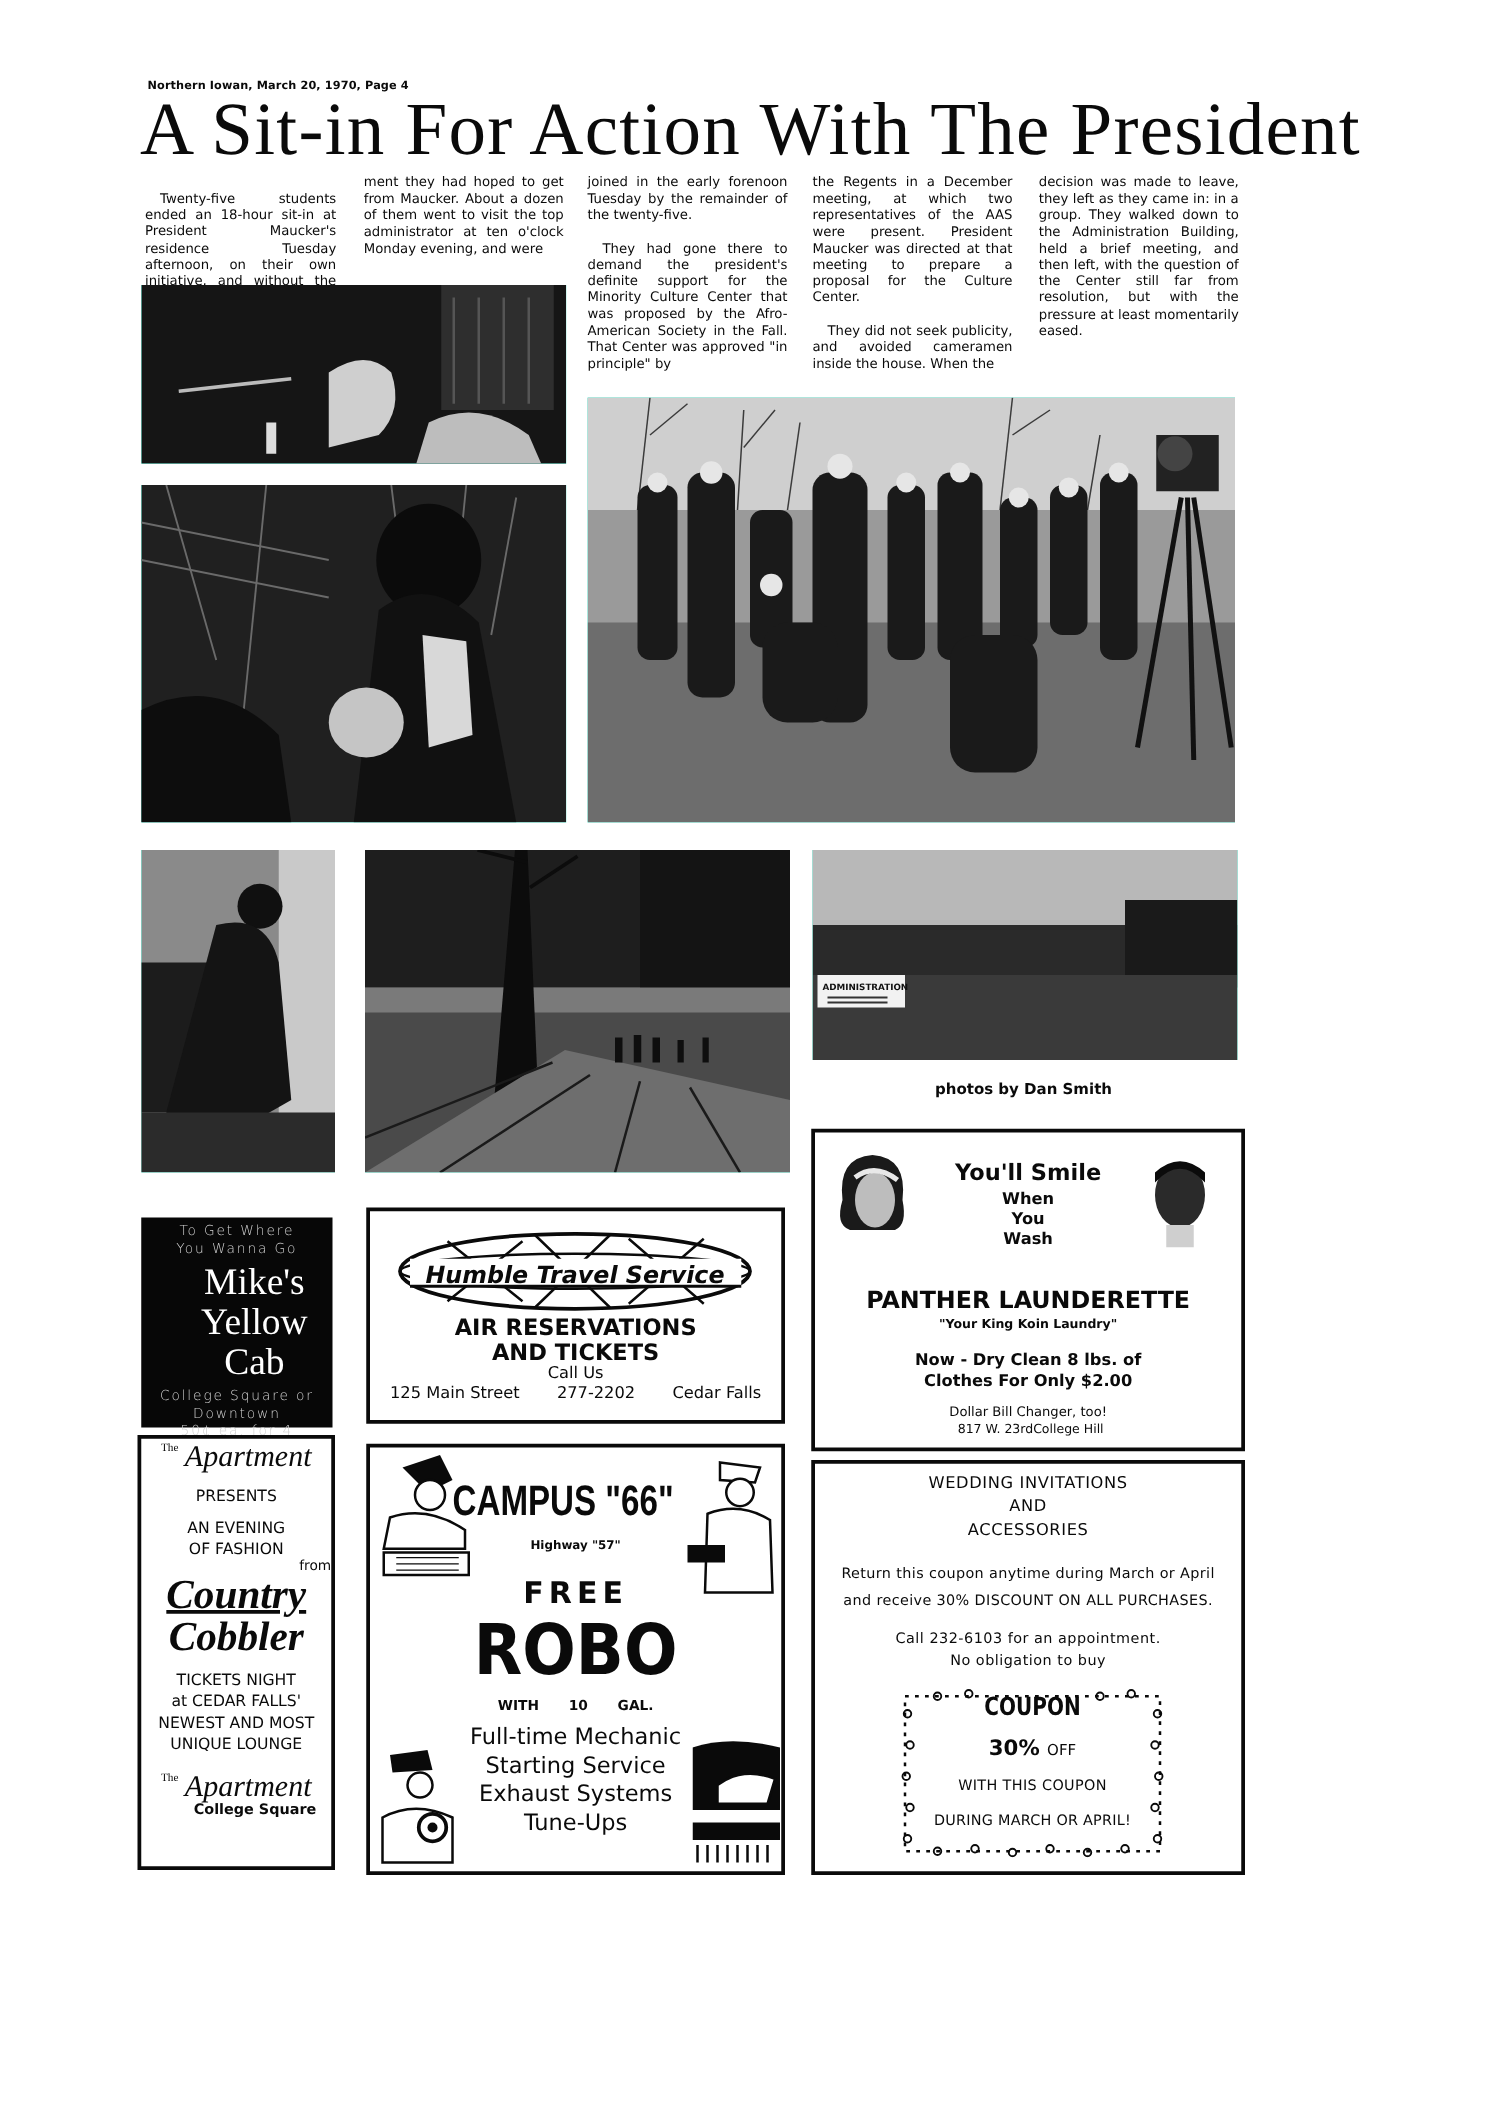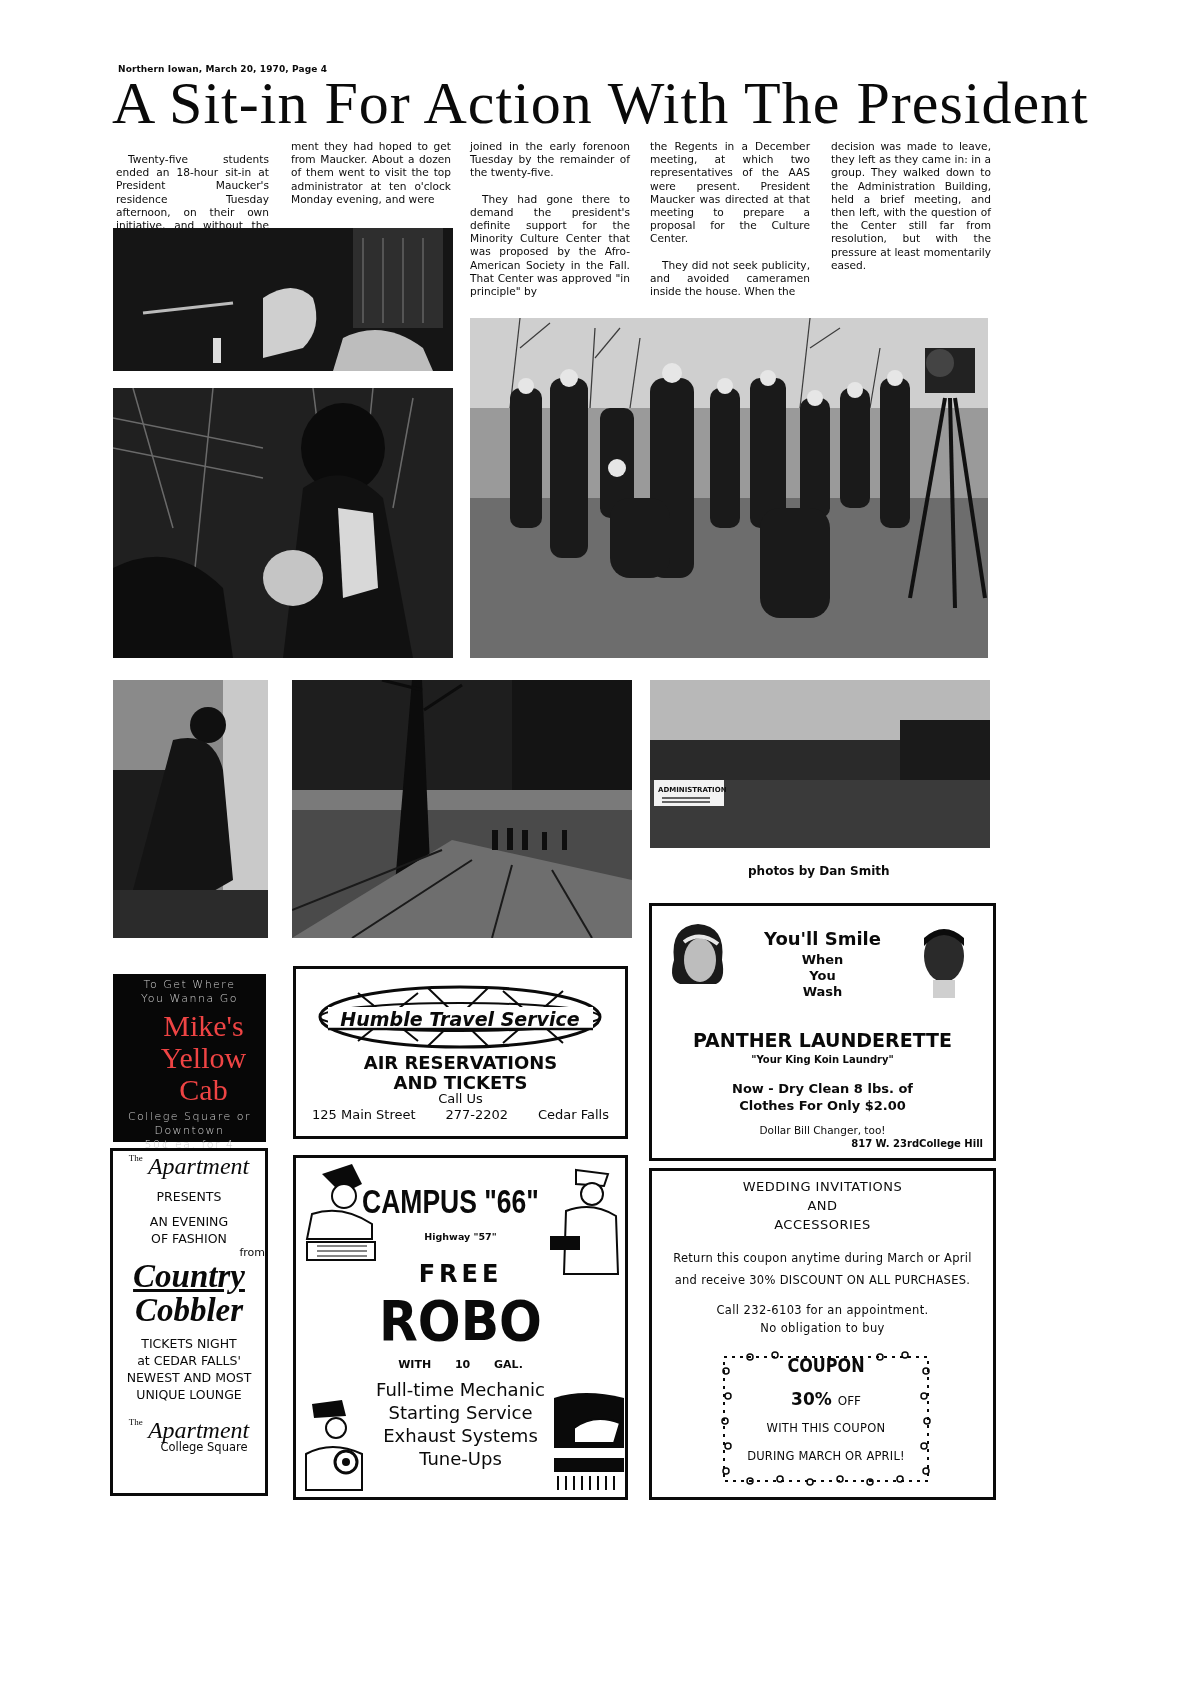--- a/index.html
+++ b/index.html
@@ -17,7 +17,7 @@
   
   .cab { left:113px; top:962px; width:153px; height:168px; background:#070707; color:#e9e9e9; text-align:center;margin-top:12px; }
   .cab .small { font-size:11px; letter-spacing:1.5px; font-weight:200; color:#cfcfcf; line-height:14px; }
-  .cab .big { font-family:"Liberation Serif", serif; font-size:30px; line-height:32px; color:#ef4444;padding-left:28px; }
+  .cab .big { font-family:"Liberation Serif", serif; font-size:30px; line-height:32px; color:#ffffff;padding-left:28px; }
   
   .travel { left:293px; top:966px; width:335px; height:173px; }
   .globe { position:absolute; left:22px; top:16px; width:285px; height:64px; }

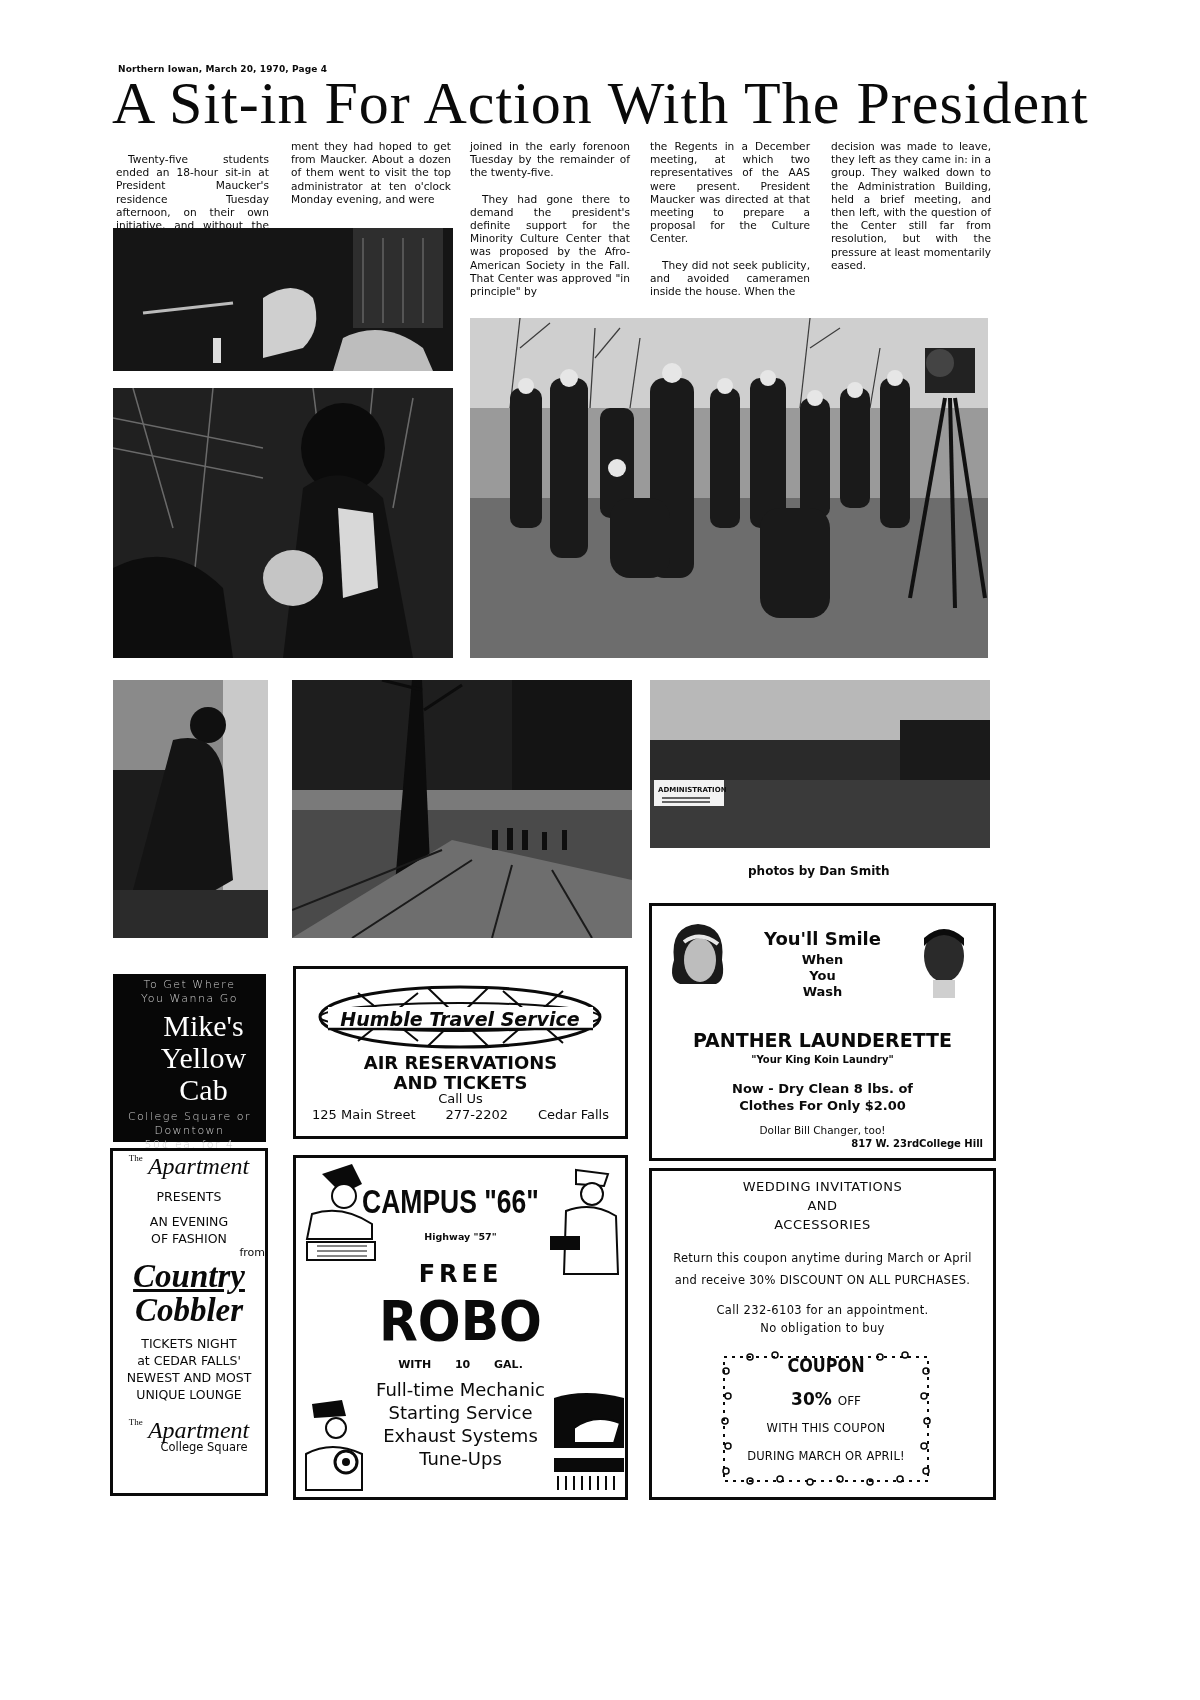--- a/index.html
+++ b/index.html
@@ -33,7 +33,7 @@
   .laundry .slogan { position:absolute; left:0; right:0; top:148px; font-size:10px; font-weight:bold; }
   .laundry .offer { position:absolute; left:0; right:0; top:174px; font-size:13px; font-weight:bold; line-height:17px; }
   .laundry .changer { position:absolute; left:0; right:0; top:218px; font-size:10.5px; }
-  .laundry .foot { position:absolute; left:14px; right:10px; top:232px; font-size:10px; font-weight:bold; display:flex; justify-content:flex-end; }
+  .laundry .foot { position:absolute; left:14px; right:10px; top:232px; font-size:10px; font-weight:normal; display:flex; justify-content:center; }
   
   .apt { left:110px; top:1148px; width:158px; height:348px; }
   .apt .brand { font-family:"Liberation Serif", serif; font-style:italic; font-size:24px; }

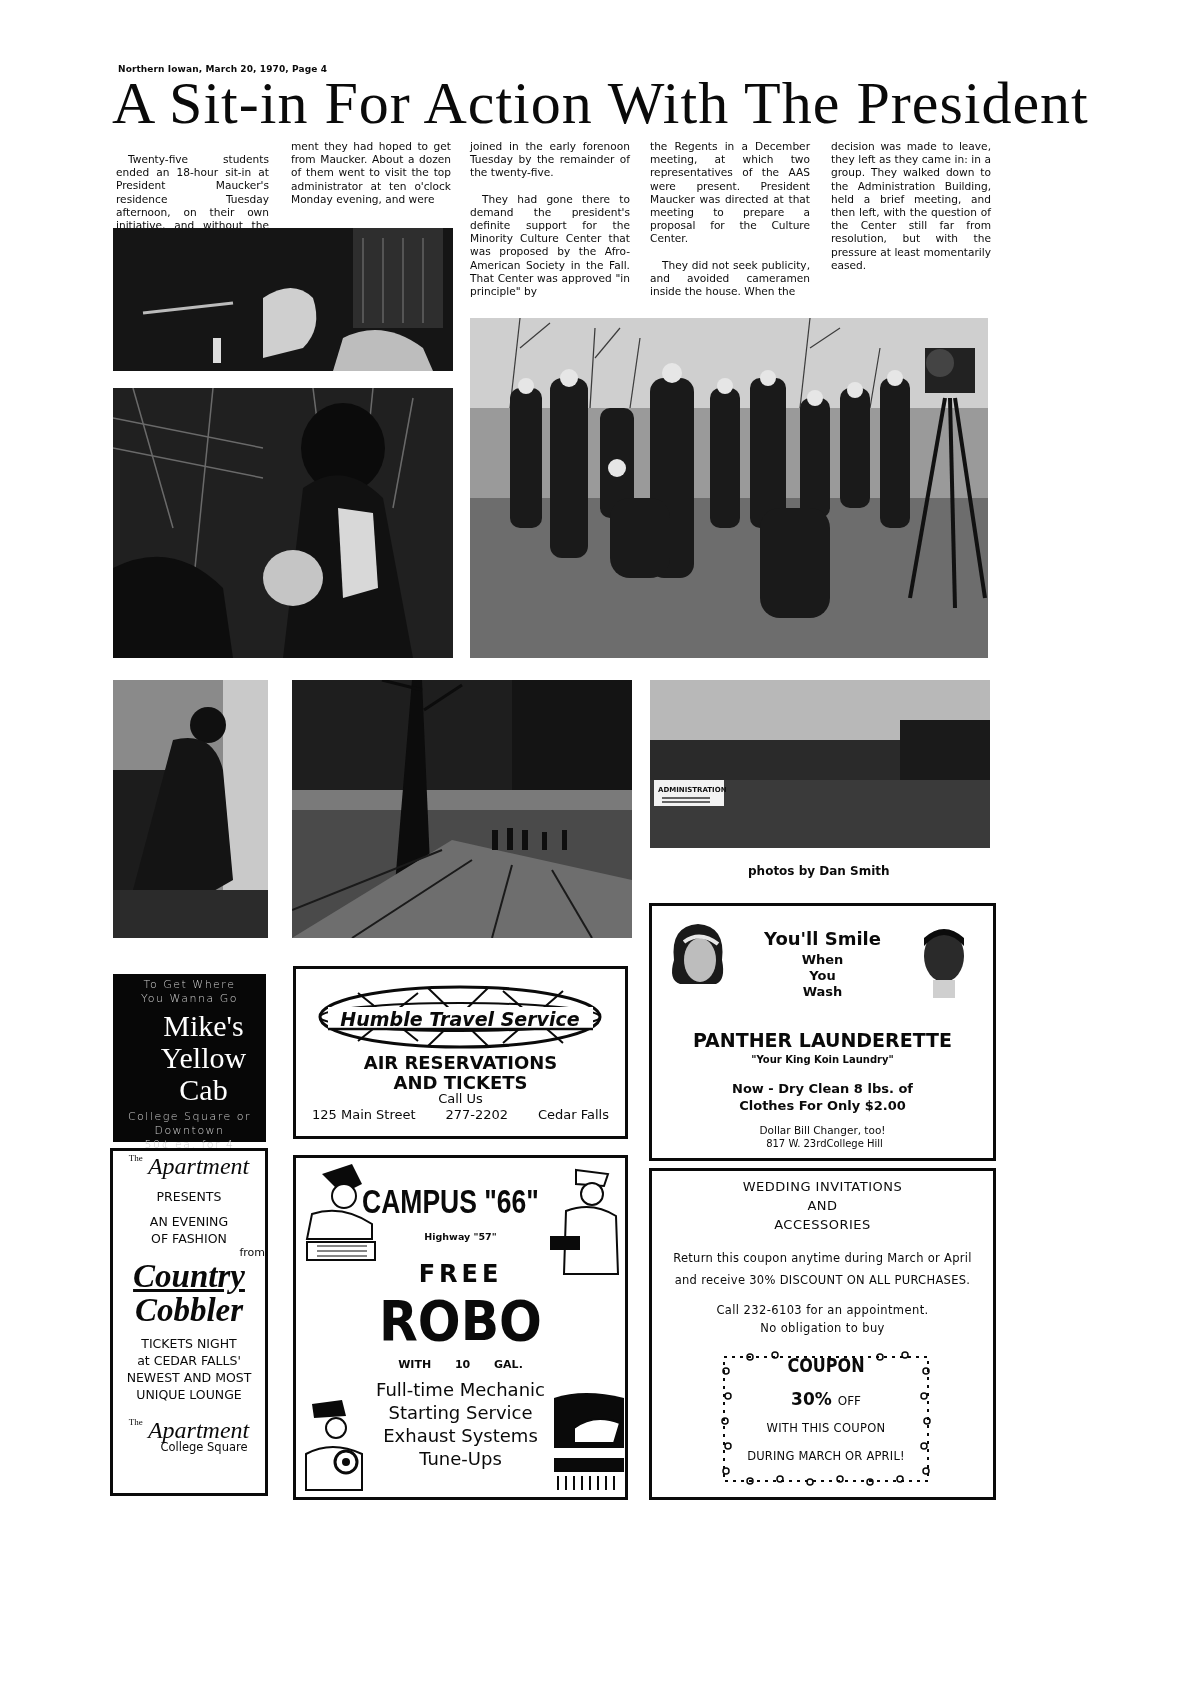--- a/index.html
+++ b/index.html
@@ -309,7 +309,7 @@
     <span class="the">The</span>
     <span class="brand">Apartment</span>
   </div>
-  <div style="font-size:11.5px;font-weight:normal;margin-top:-4px;padding-left:30px;">College Square</div>
+  <div style="font-size:11.5px;font-weight:bold;margin-top:-4px;padding-left:30px;">College Square</div>
 </div>
 
 <div class="abs ad campus">

